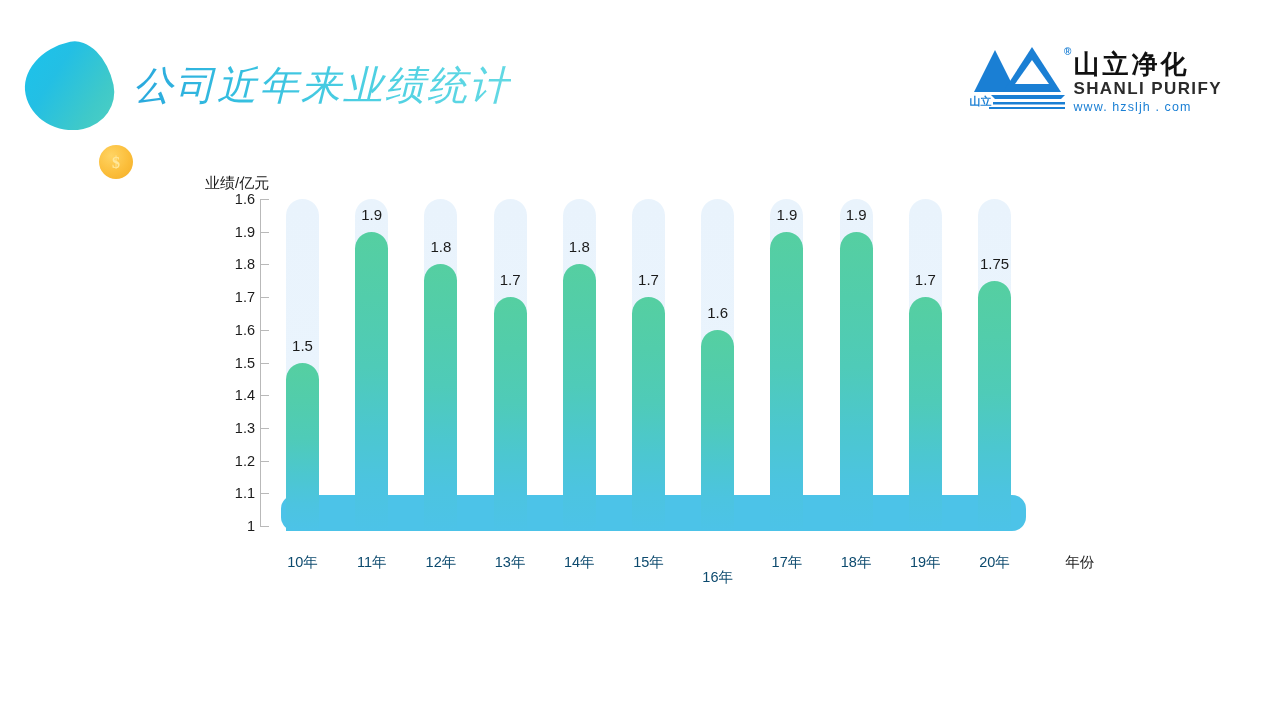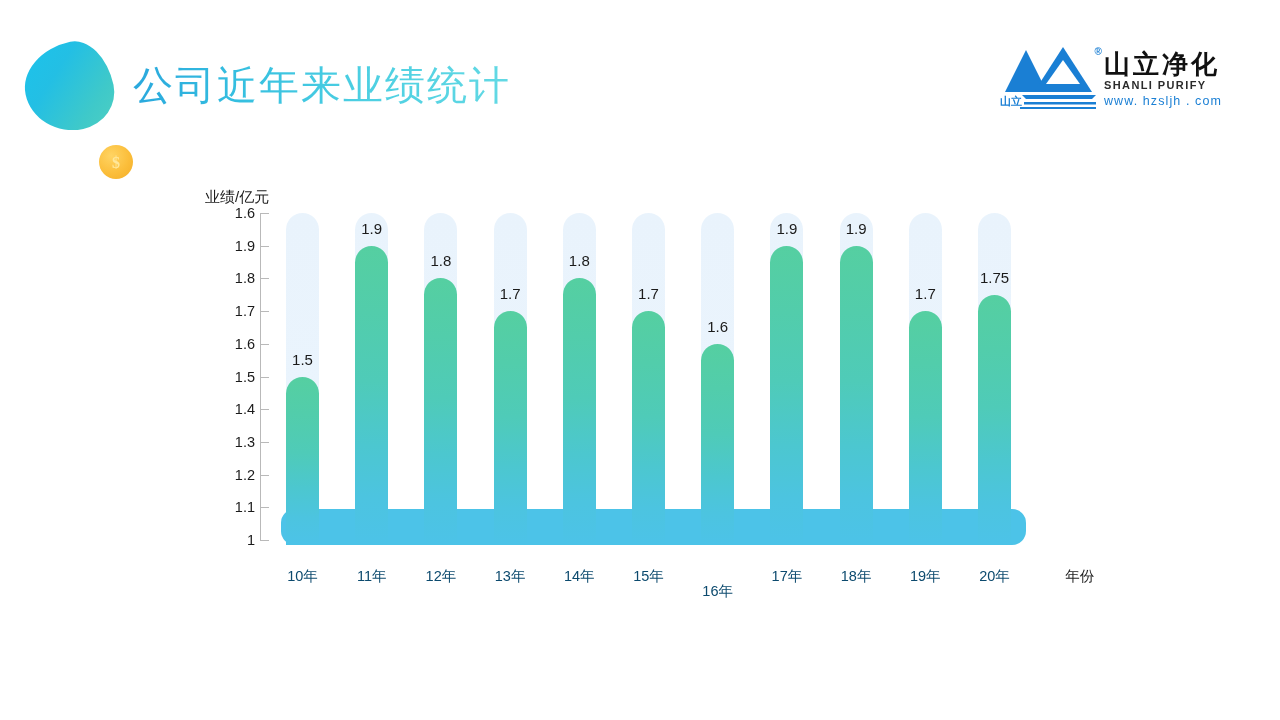--- a/index.html
+++ b/index.html
@@ -38,6 +38,7 @@
     -webkit-background-clip:text;background-clip:text;
     -webkit-text-fill-color:transparent;color:#3fc3de;
     white-space:nowrap;
+    font-style:italic;
   }
 
   

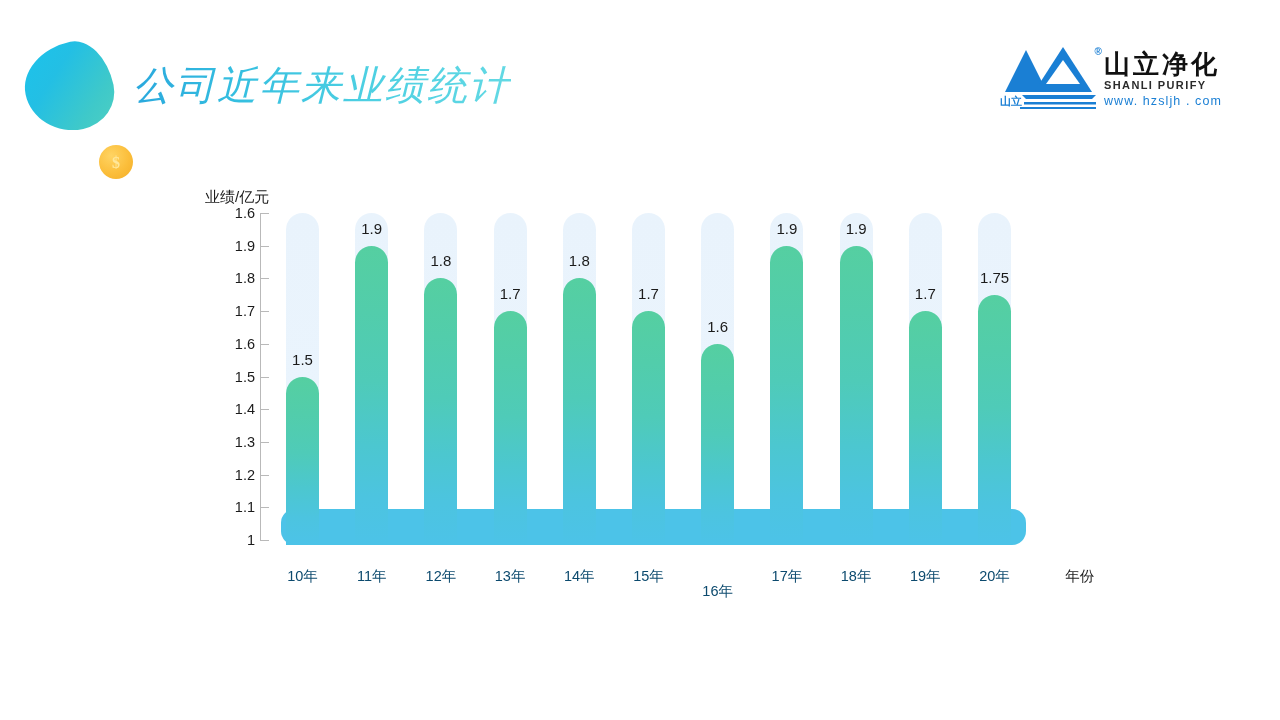--- a/index.html
+++ b/index.html
@@ -53,7 +53,7 @@
   }
   .logo-text{display:flex;flex-direction:column;line-height:1;padding-top:7px;}
   .logo-cn{font-size:26px;color:#111;letter-spacing:3px;font-weight:700;}
-  .logo-en{font-size:11px;color:#2b2b2b;letter-spacing:1.4px;font-weight:700;margin-top:3px;}
+  .logo-en{font-size:17px;color:#2b2b2b;letter-spacing:1.4px;font-weight:700;margin-top:3px;}
   .logo-url{font-size:12.5px;color:#1a7fd4;letter-spacing:1.1px;margin-top:4px;font-weight:400;}
 
   

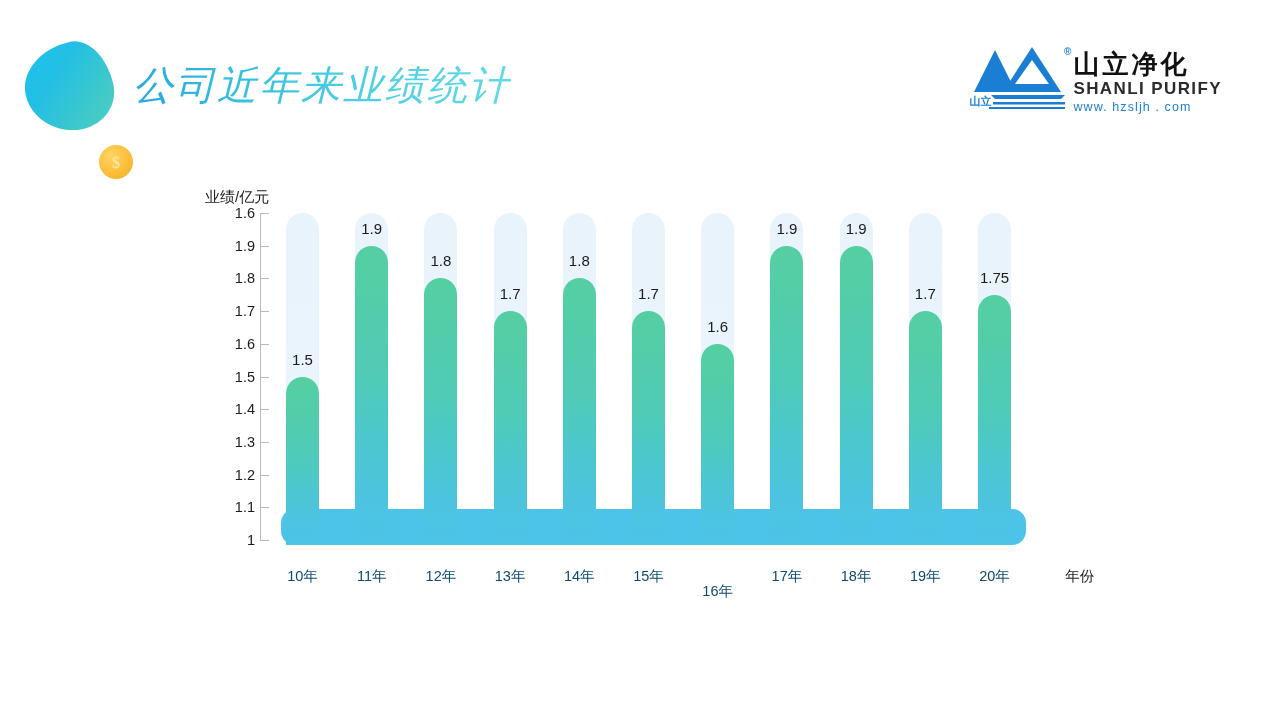--- a/index.html
+++ b/index.html
@@ -57,7 +57,7 @@
   .logo-url{font-size:12.5px;color:#1a7fd4;letter-spacing:1.1px;margin-top:4px;font-weight:400;}
 
   
-  .chart{position:absolute;left:205px;top:188px;width:900px;height:400px;}
+  .chart{position:absolute;left:205px;top:174px;width:900px;height:400px;}
   .y-axis-label{
     position:absolute;left:0px;top:0px;font-size:15px;color:#1b1b1b;white-space:nowrap;
   }

